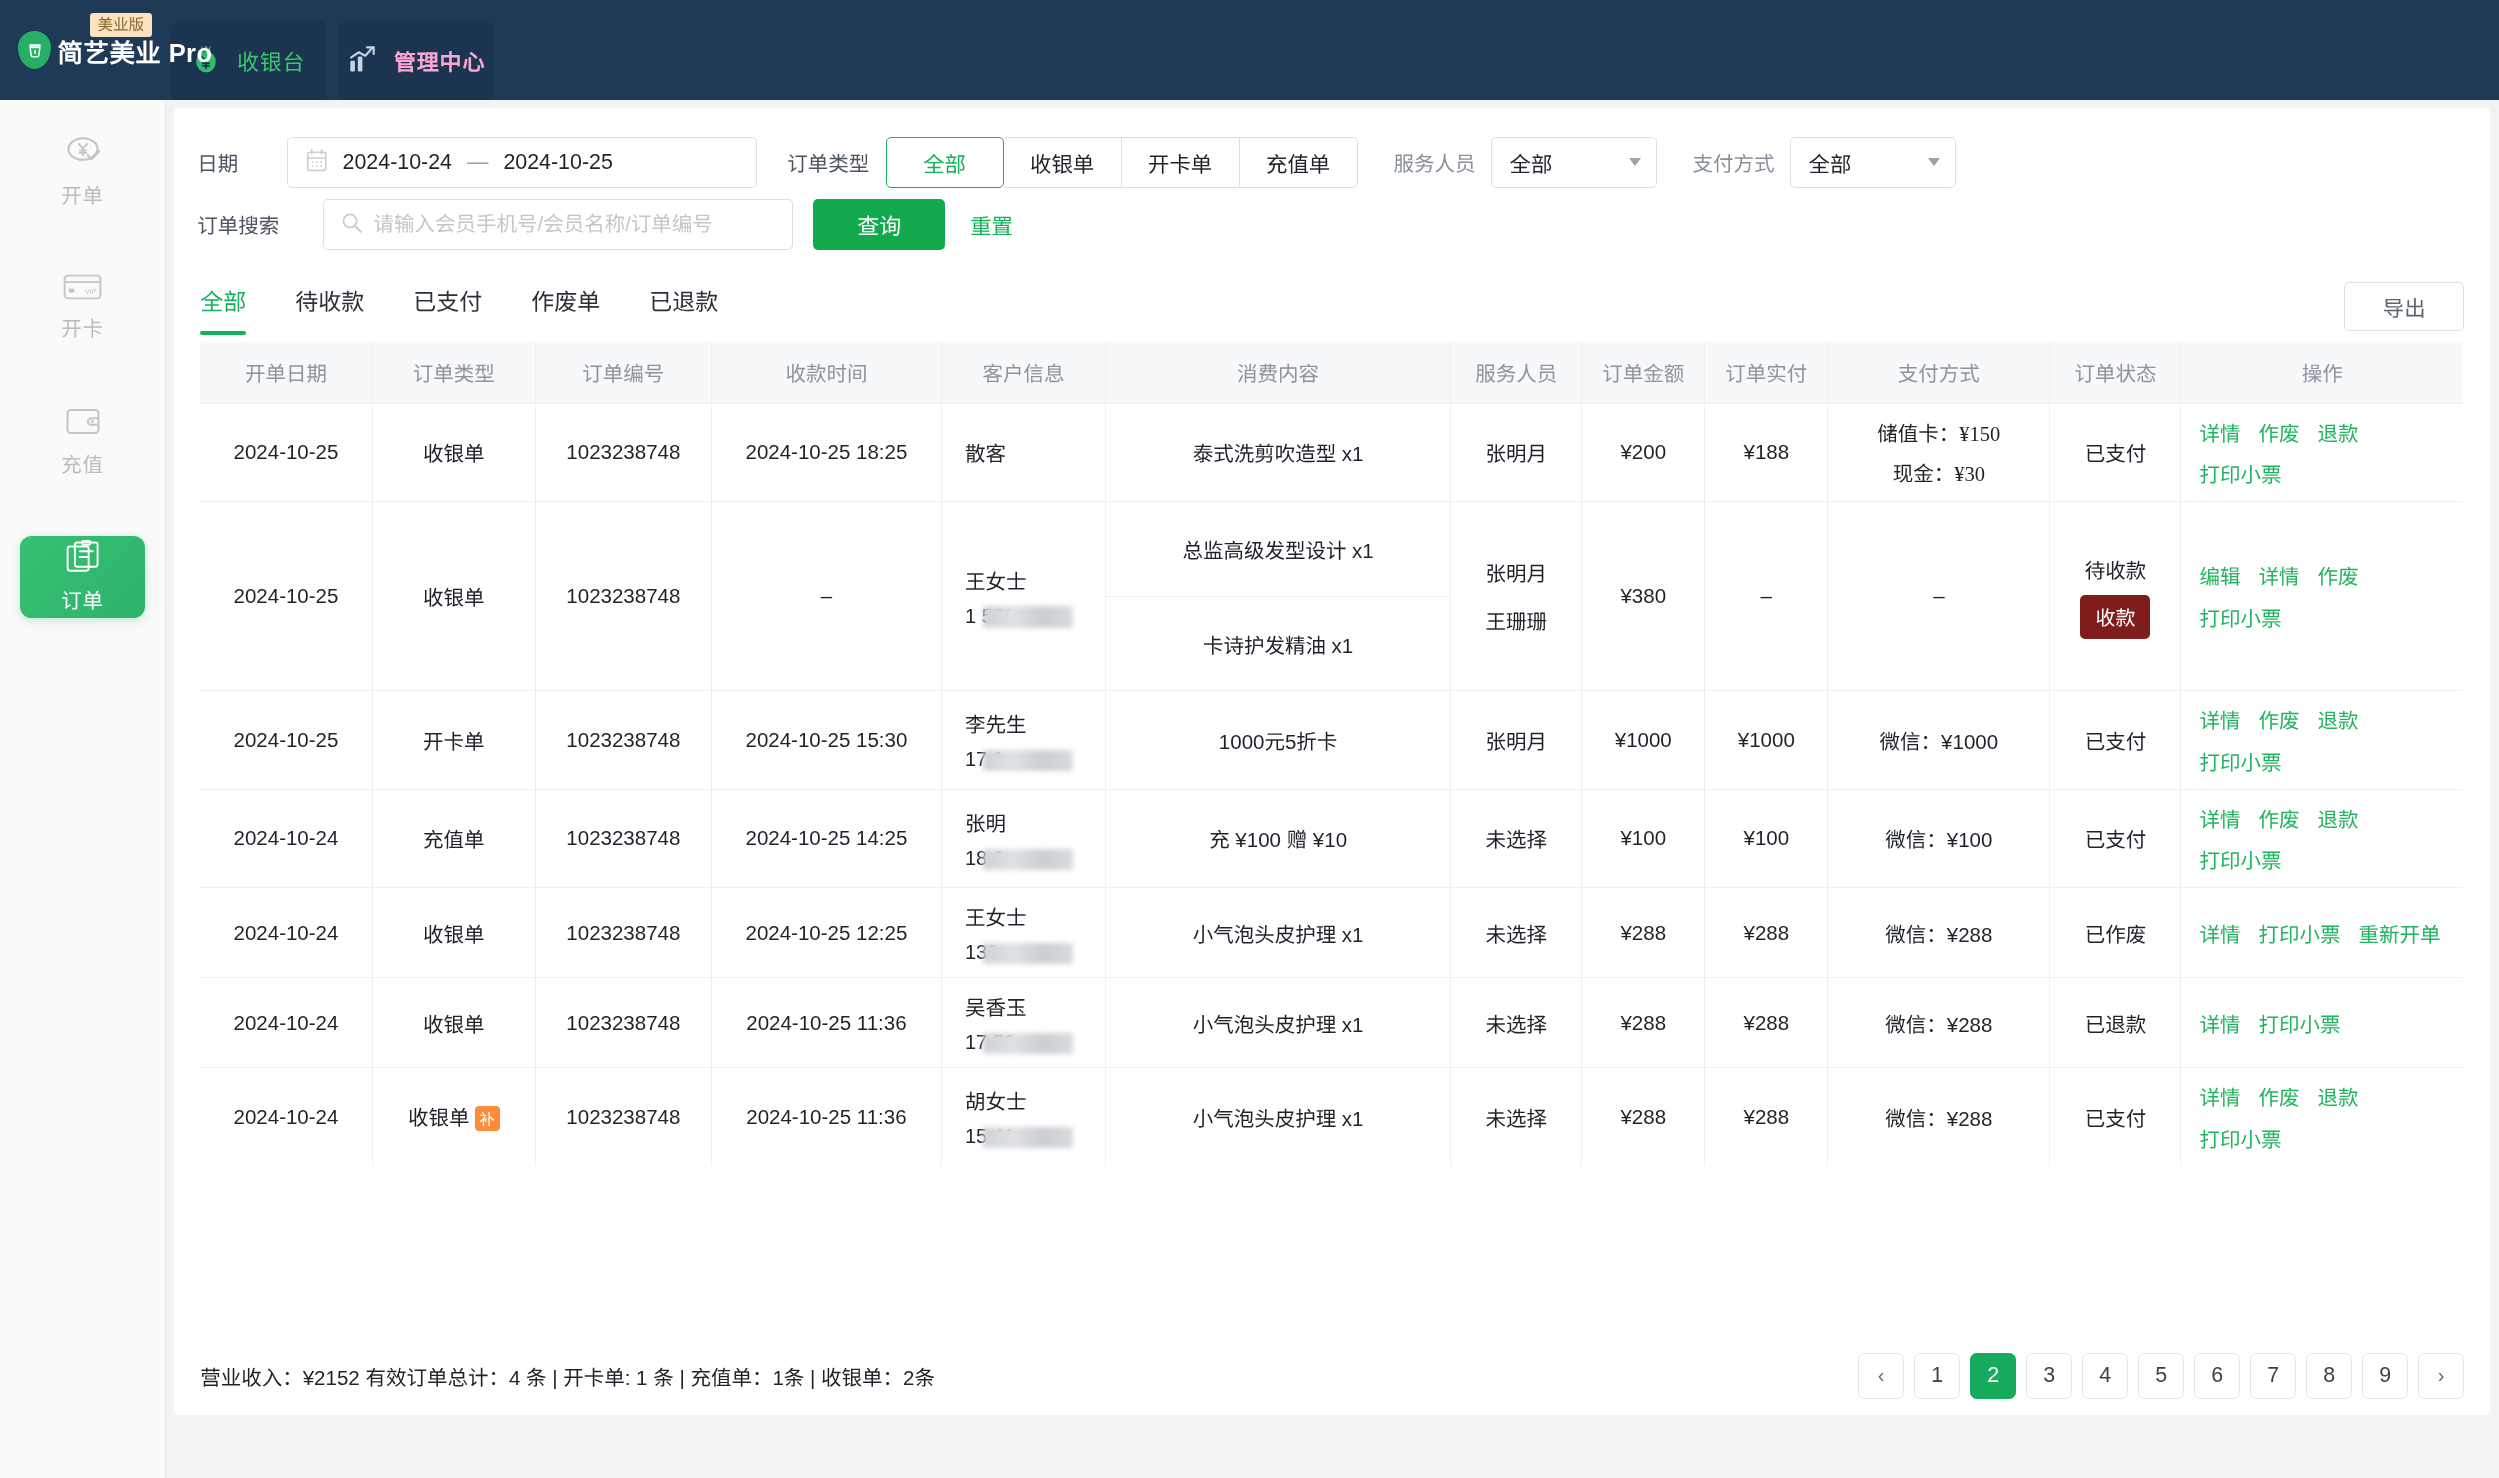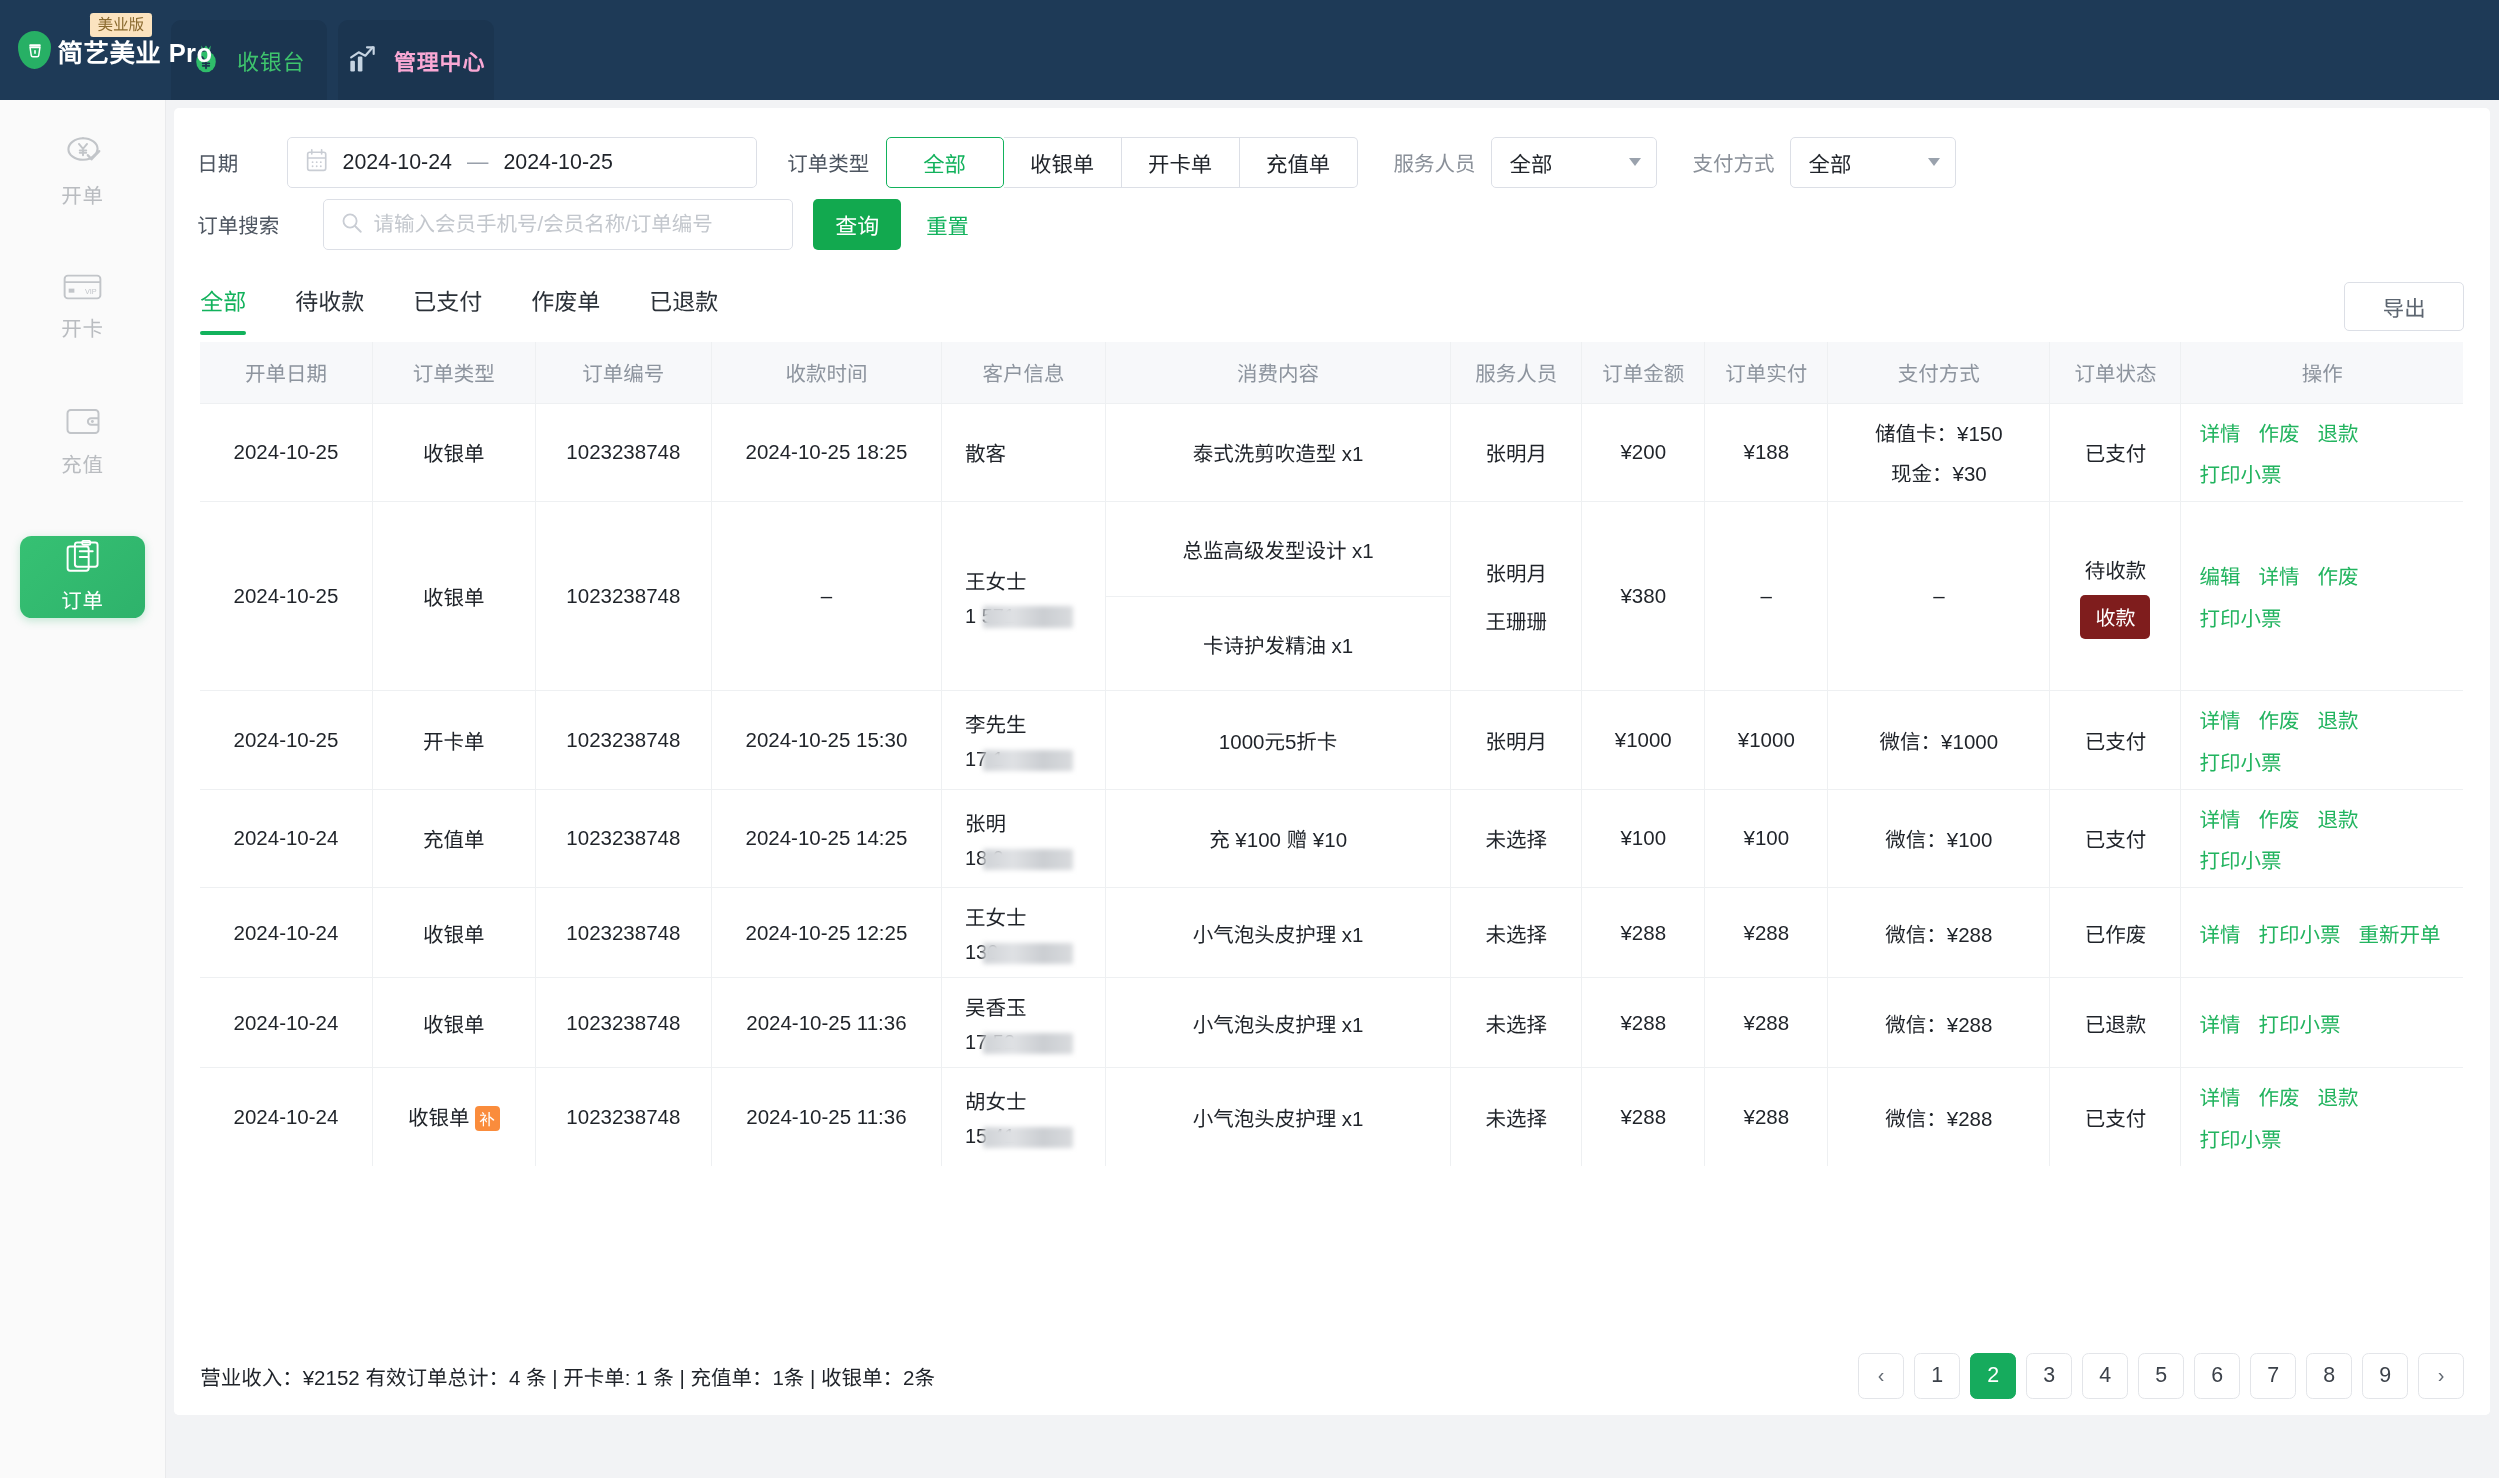--- a/index.html
+++ b/index.html
@@ -188,7 +188,7 @@
   .searchbox input::placeholder { color: #c3c7cd; }
   .btn-primary {
     margin-left: 20px;
-    width: 88px; height: 51px;
+    width: 132px; height: 51px;
     background: #12a94f; color: #fff;
     border: 0; border-radius: 5px;
     font-size: 22px; font-family: inherit;

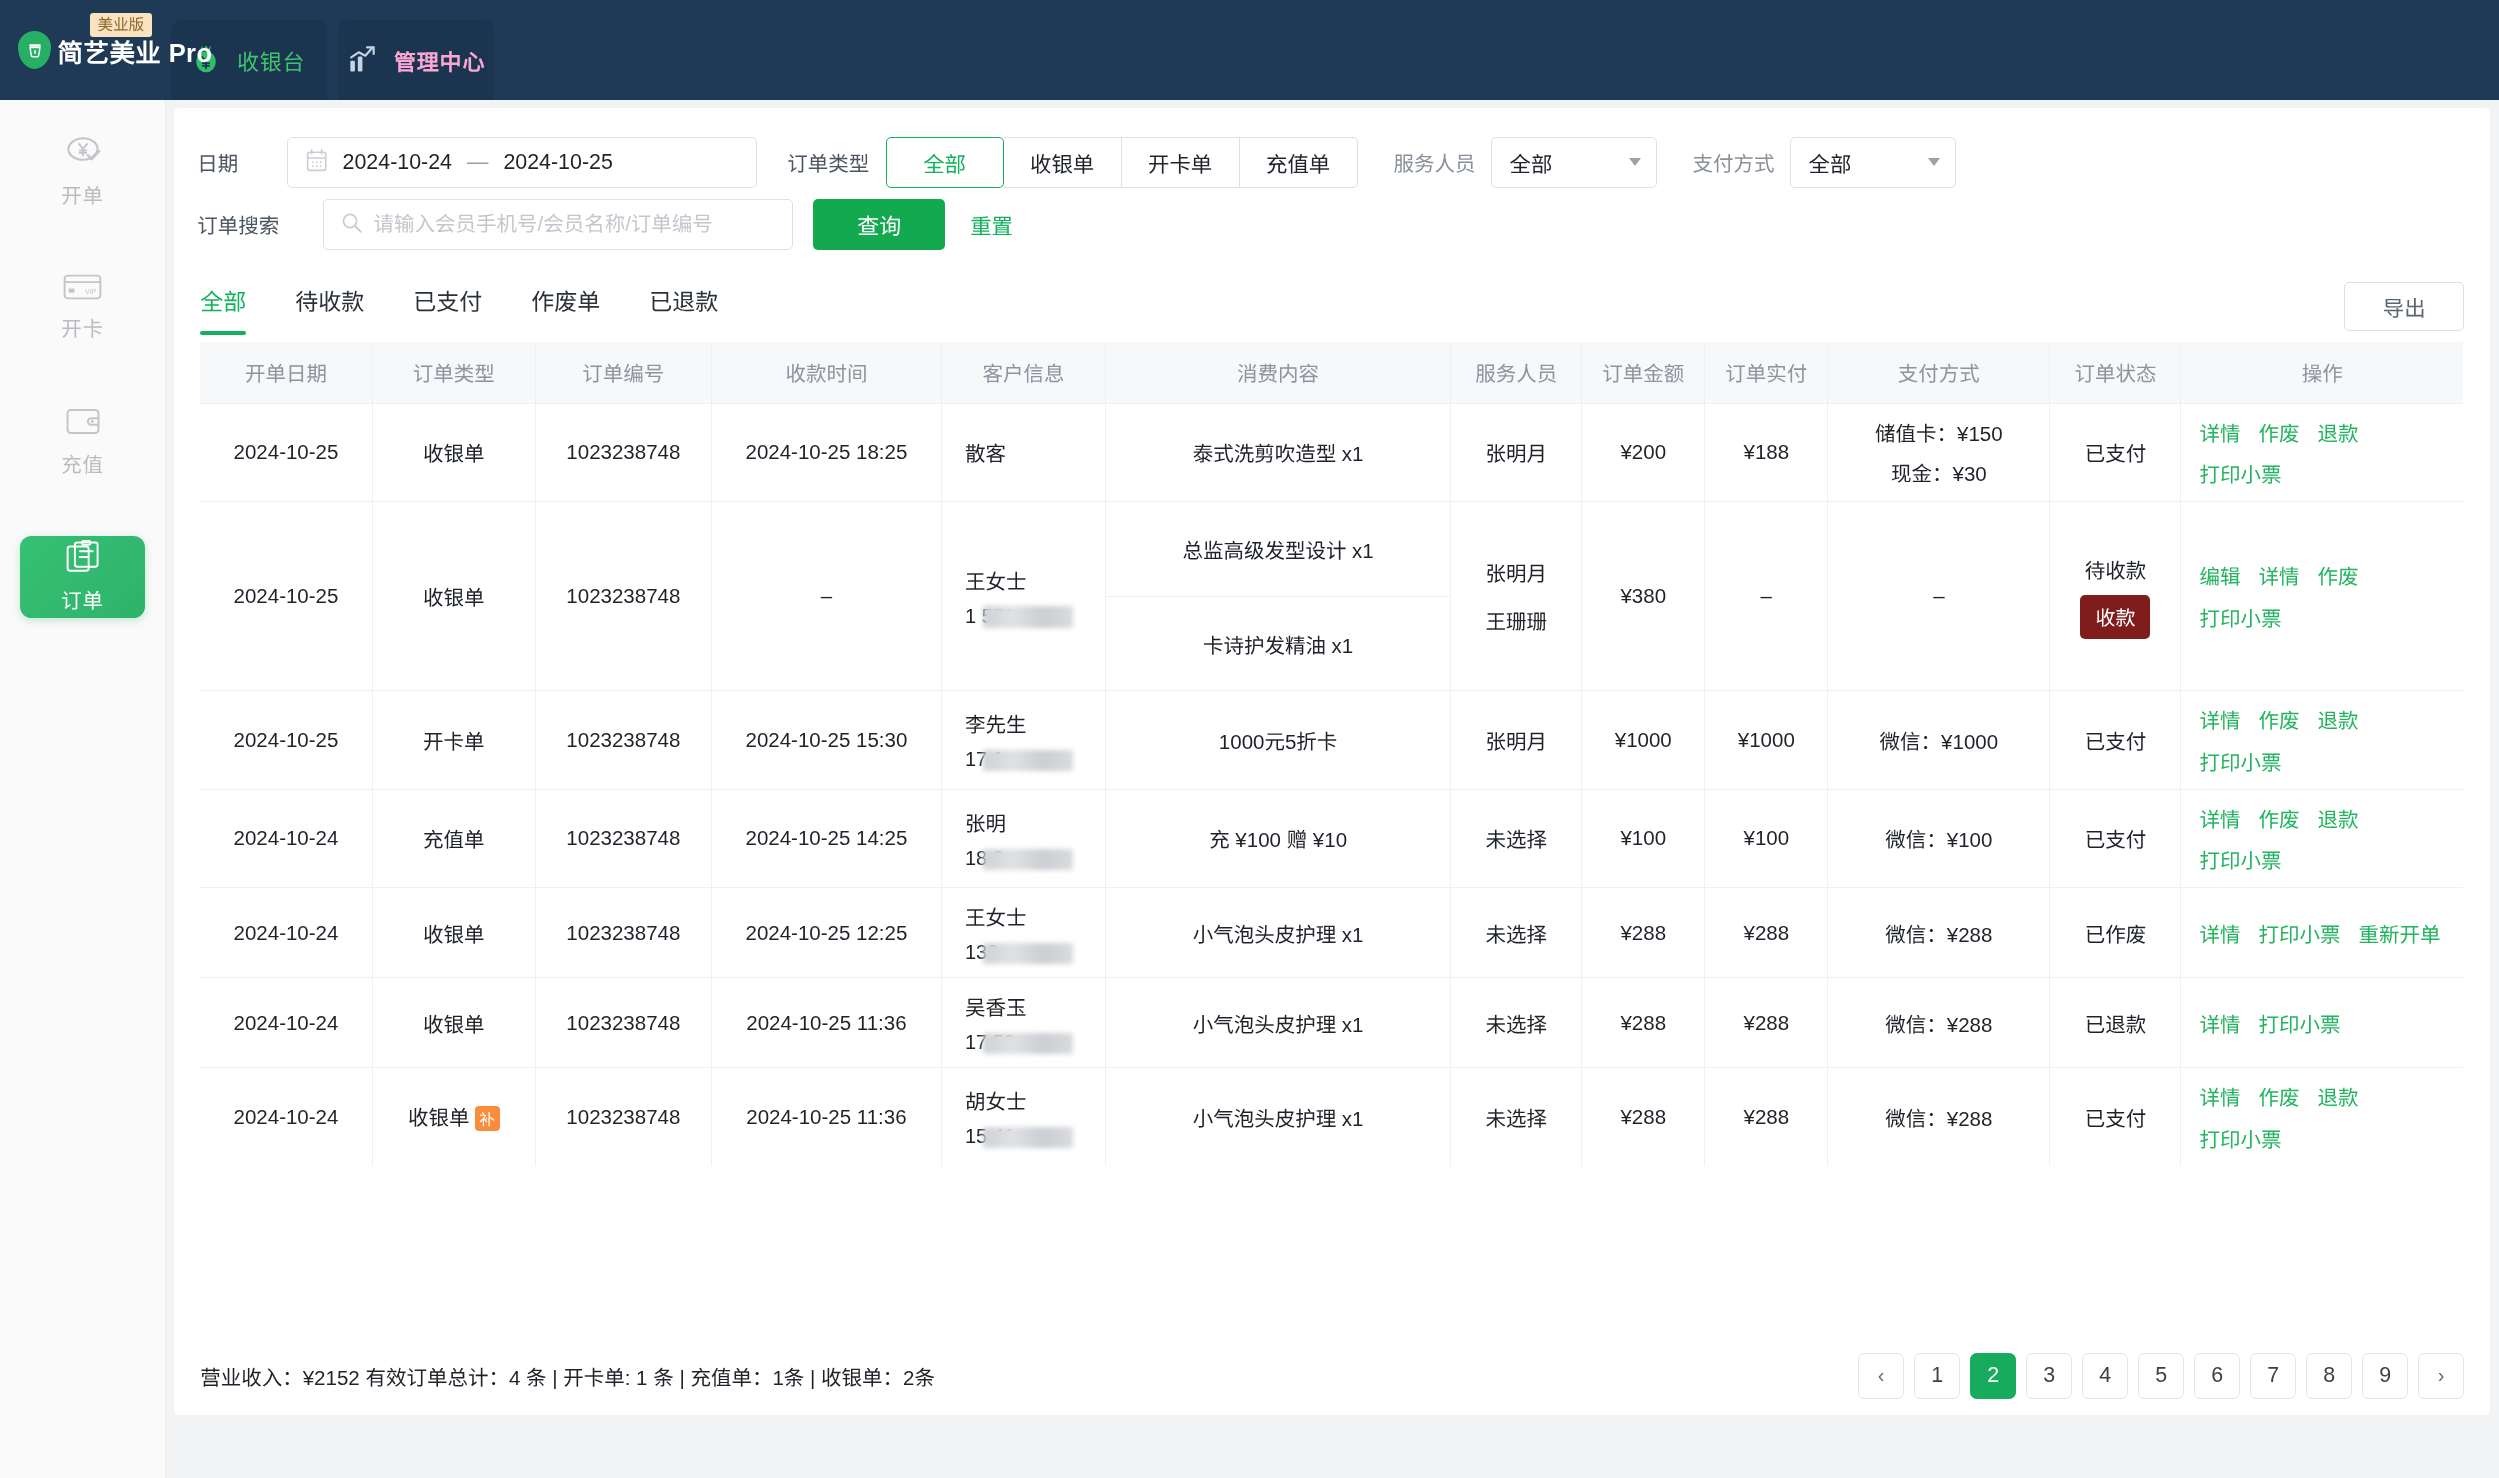--- a/index.html
+++ b/index.html
@@ -283,7 +283,7 @@
 
   .staff-stack { display:flex; flex-direction: column; gap: 18px; align-items:center; }
 
-  .pay-stack { display:flex; flex-direction: column; gap: 10px; align-items:center; }
+  .pay-stack { display:flex; flex-direction: column; gap: 10px; align-items:center;font-family:Liberation Serif, serif; }
 
   .status-cell { display:flex; flex-direction: column; align-items:center; gap: 11.5px; }
   .status-text { font-size: 20.5px; color: #1f2329; }

